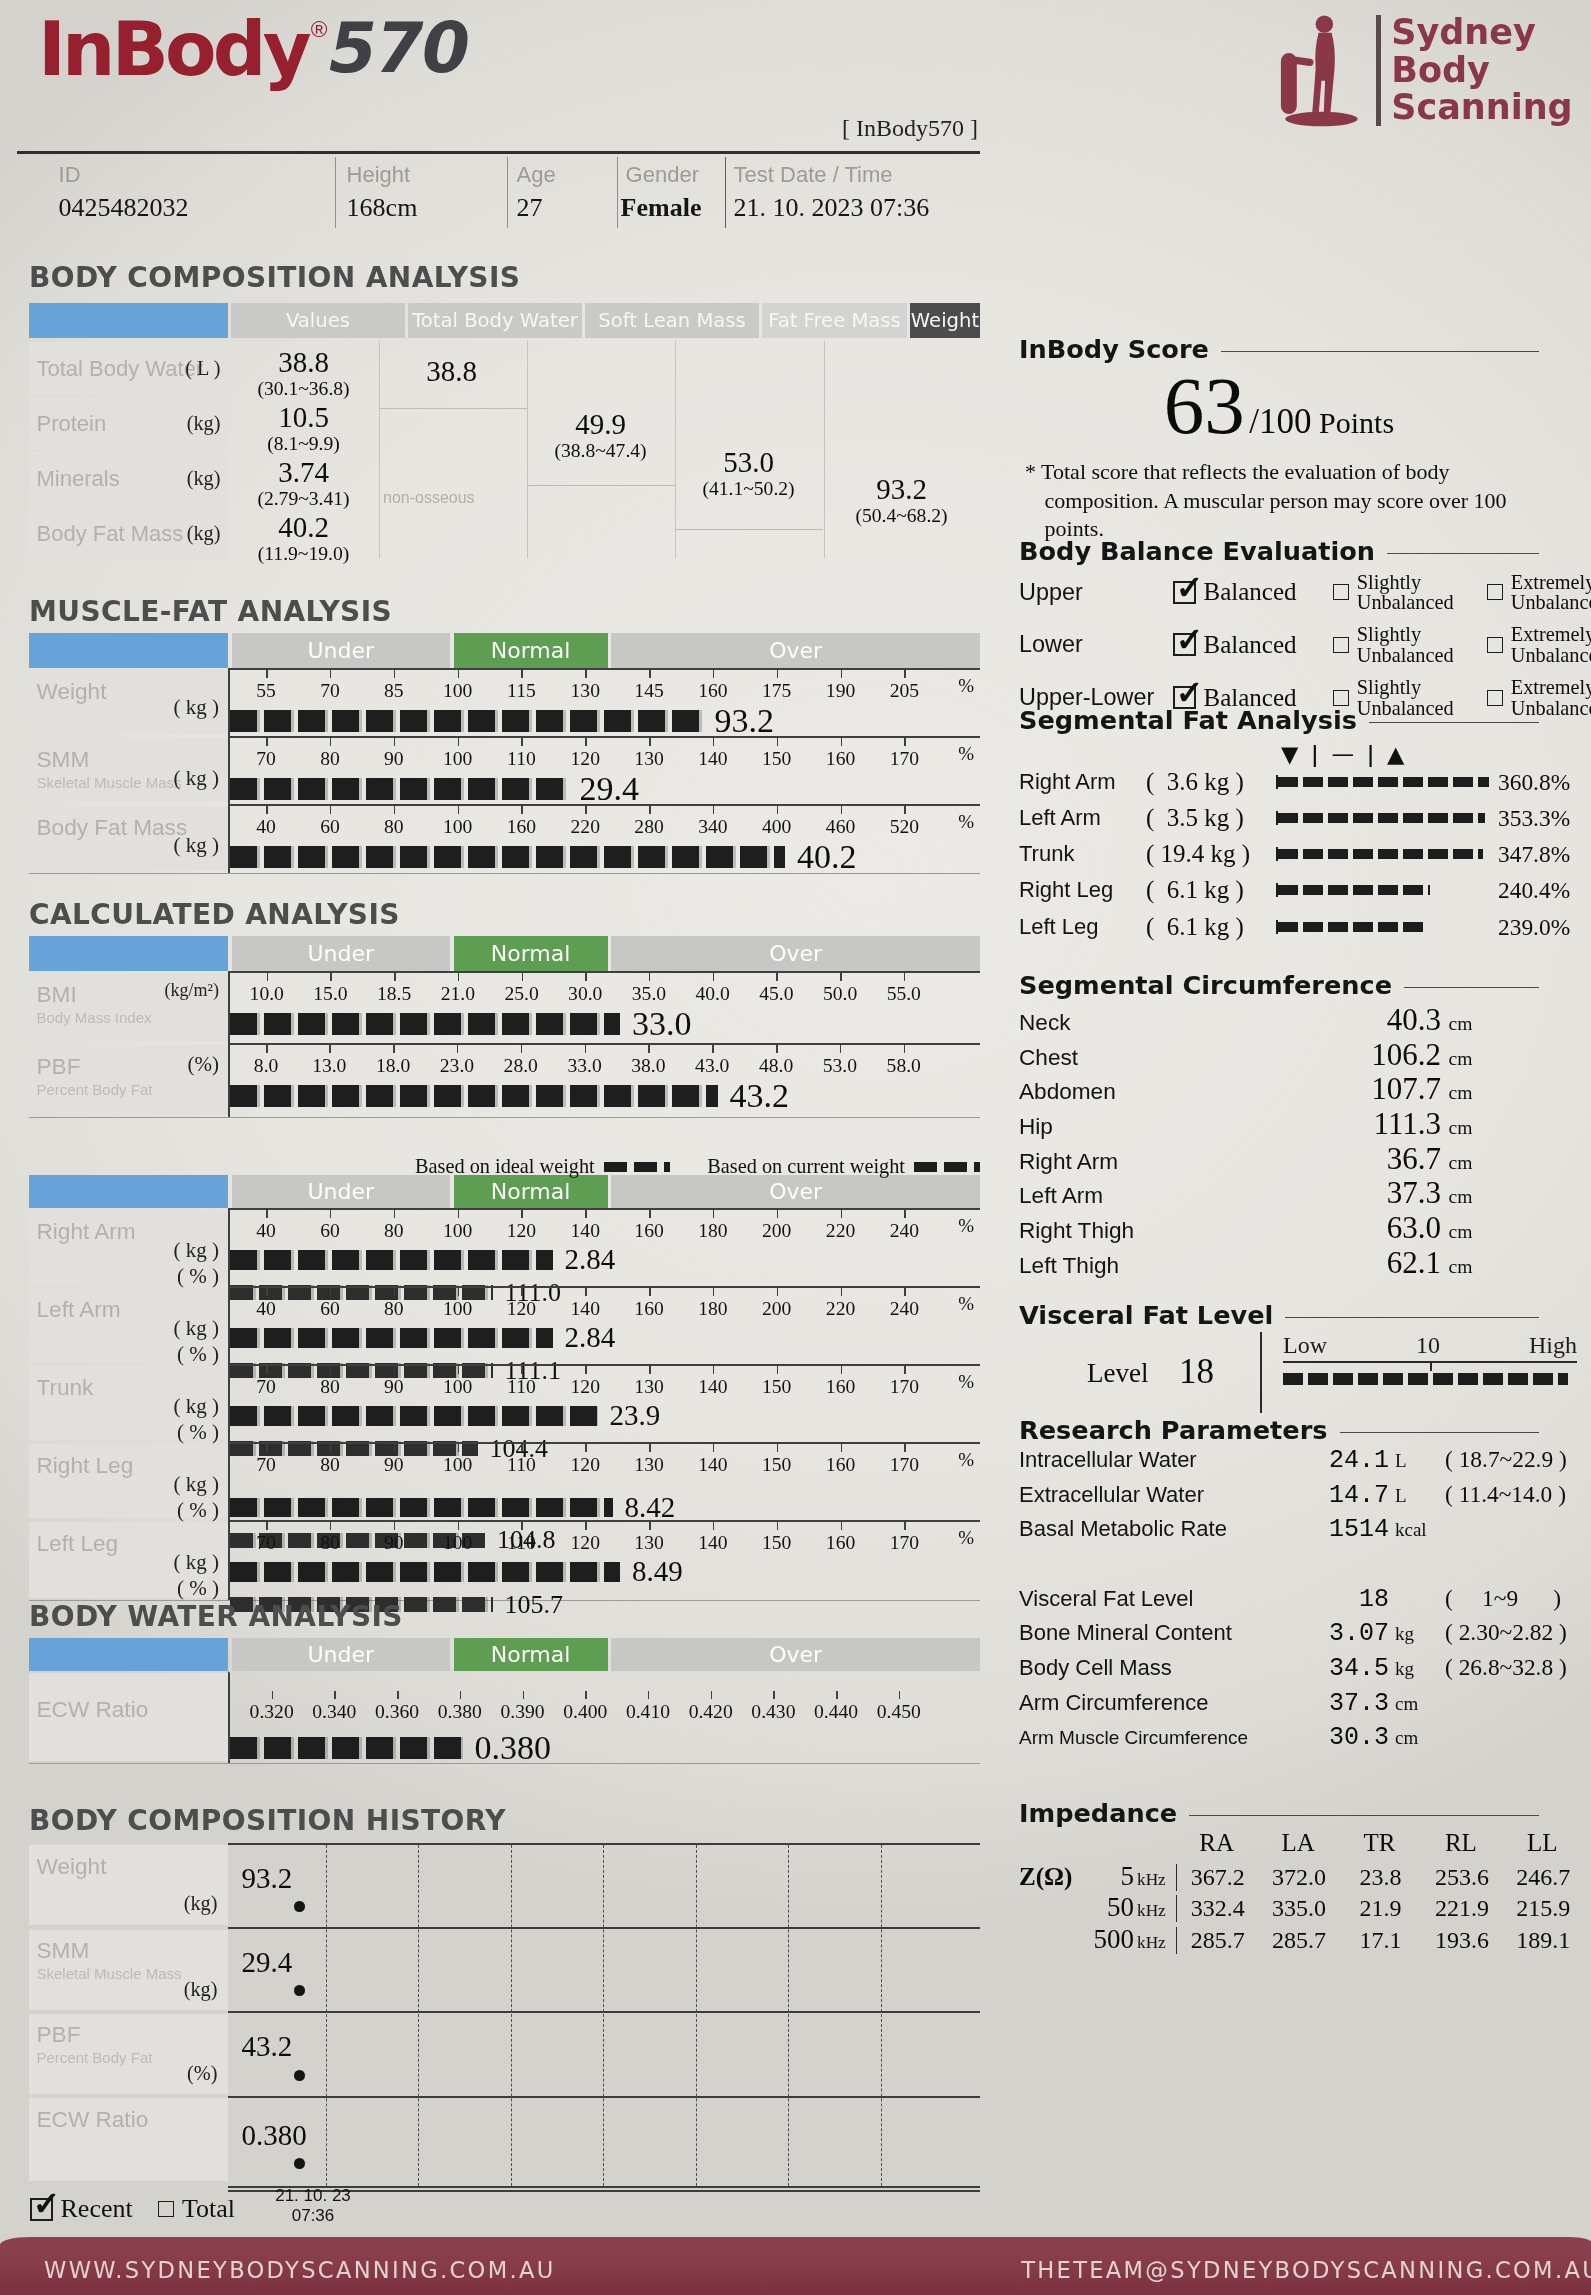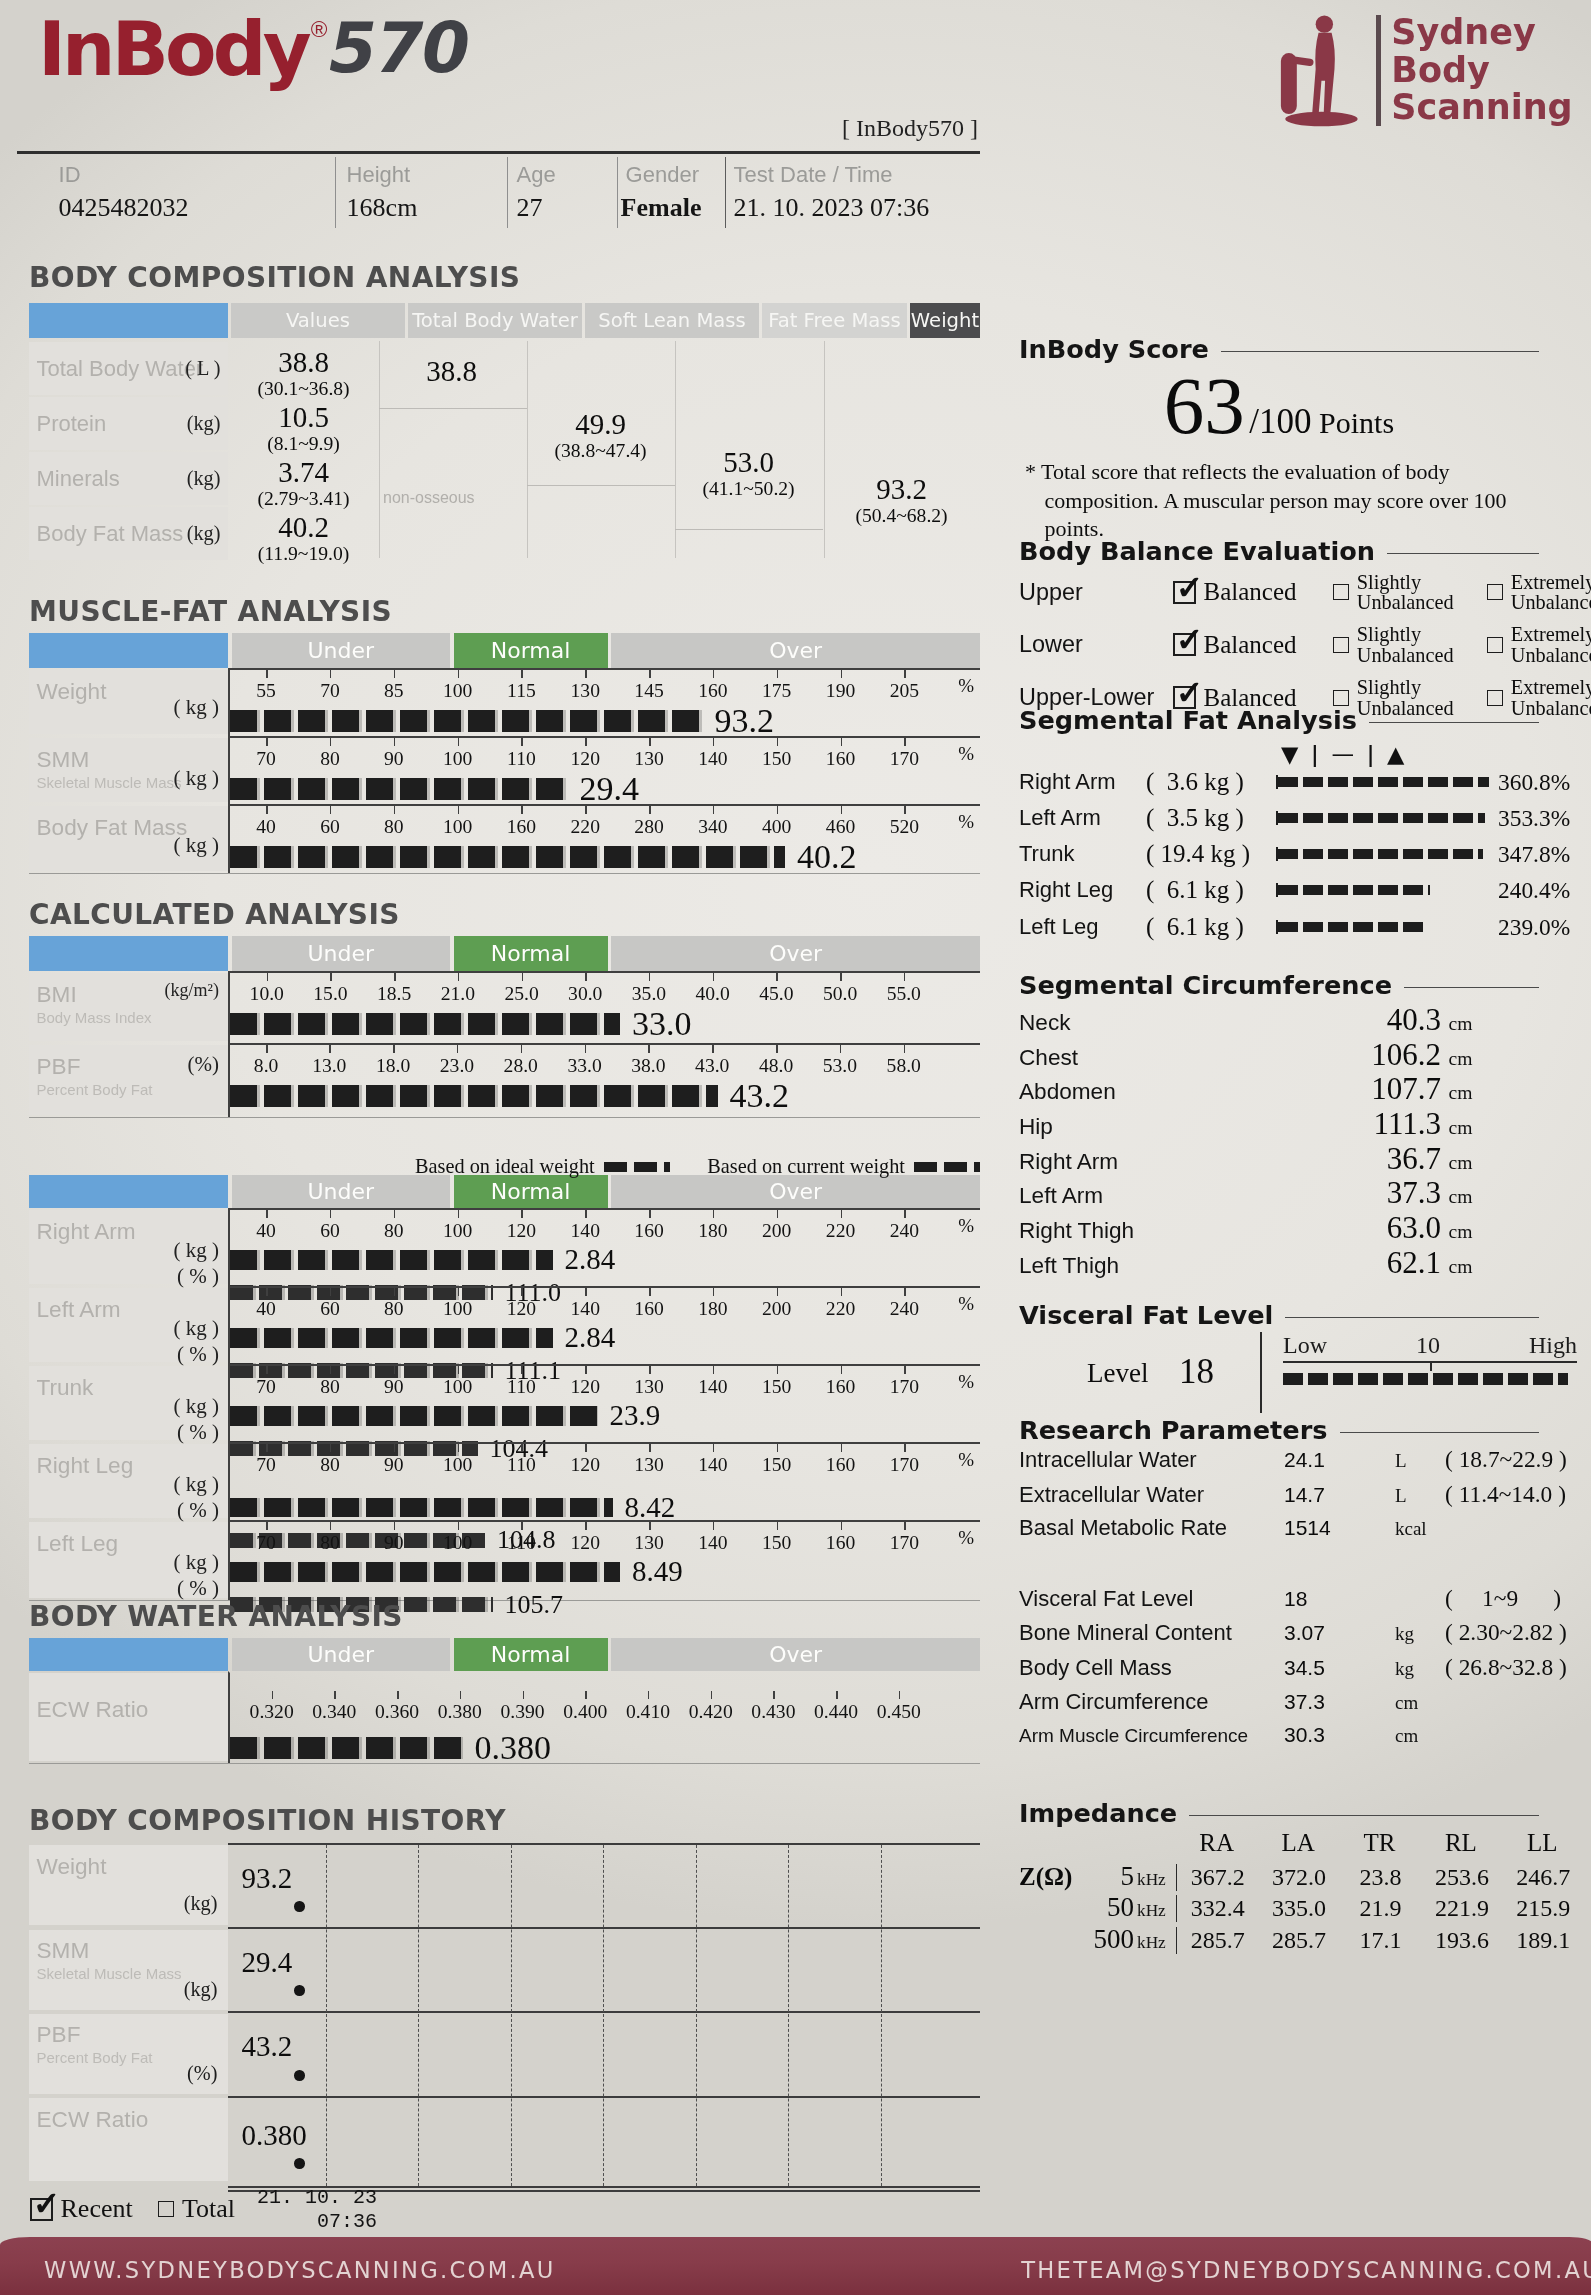--- a/index.html
+++ b/index.html
@@ -118,7 +118,7 @@
   .res-row{position:absolute;display:flex;align-items:baseline;width:564px;}
   .res-label{width:265px;font-size:22px;color:#131313;}
   .res-label.tight{font-size:19px;}
-  .res-val{width:105px;font-family:Liberation Sans, sans-serif;font-size:21px;color:#0b0b0b;}
+  .res-val{width:105px;text-align:right;font-family:Liberation Mono, monospace;font-size:25px;color:#0b0b0b;}
   .res-unit{width:50px;margin-left:6px;font-family:"Liberation Serif",serif;font-size:19px;color:#111;}
   .res-range{font-family:"Liberation Serif",serif;font-size:23.4px;color:#0d0d0d;white-space:pre;}
   .imp-cols{position:absolute;display:flex;width:407px;left:157px;}

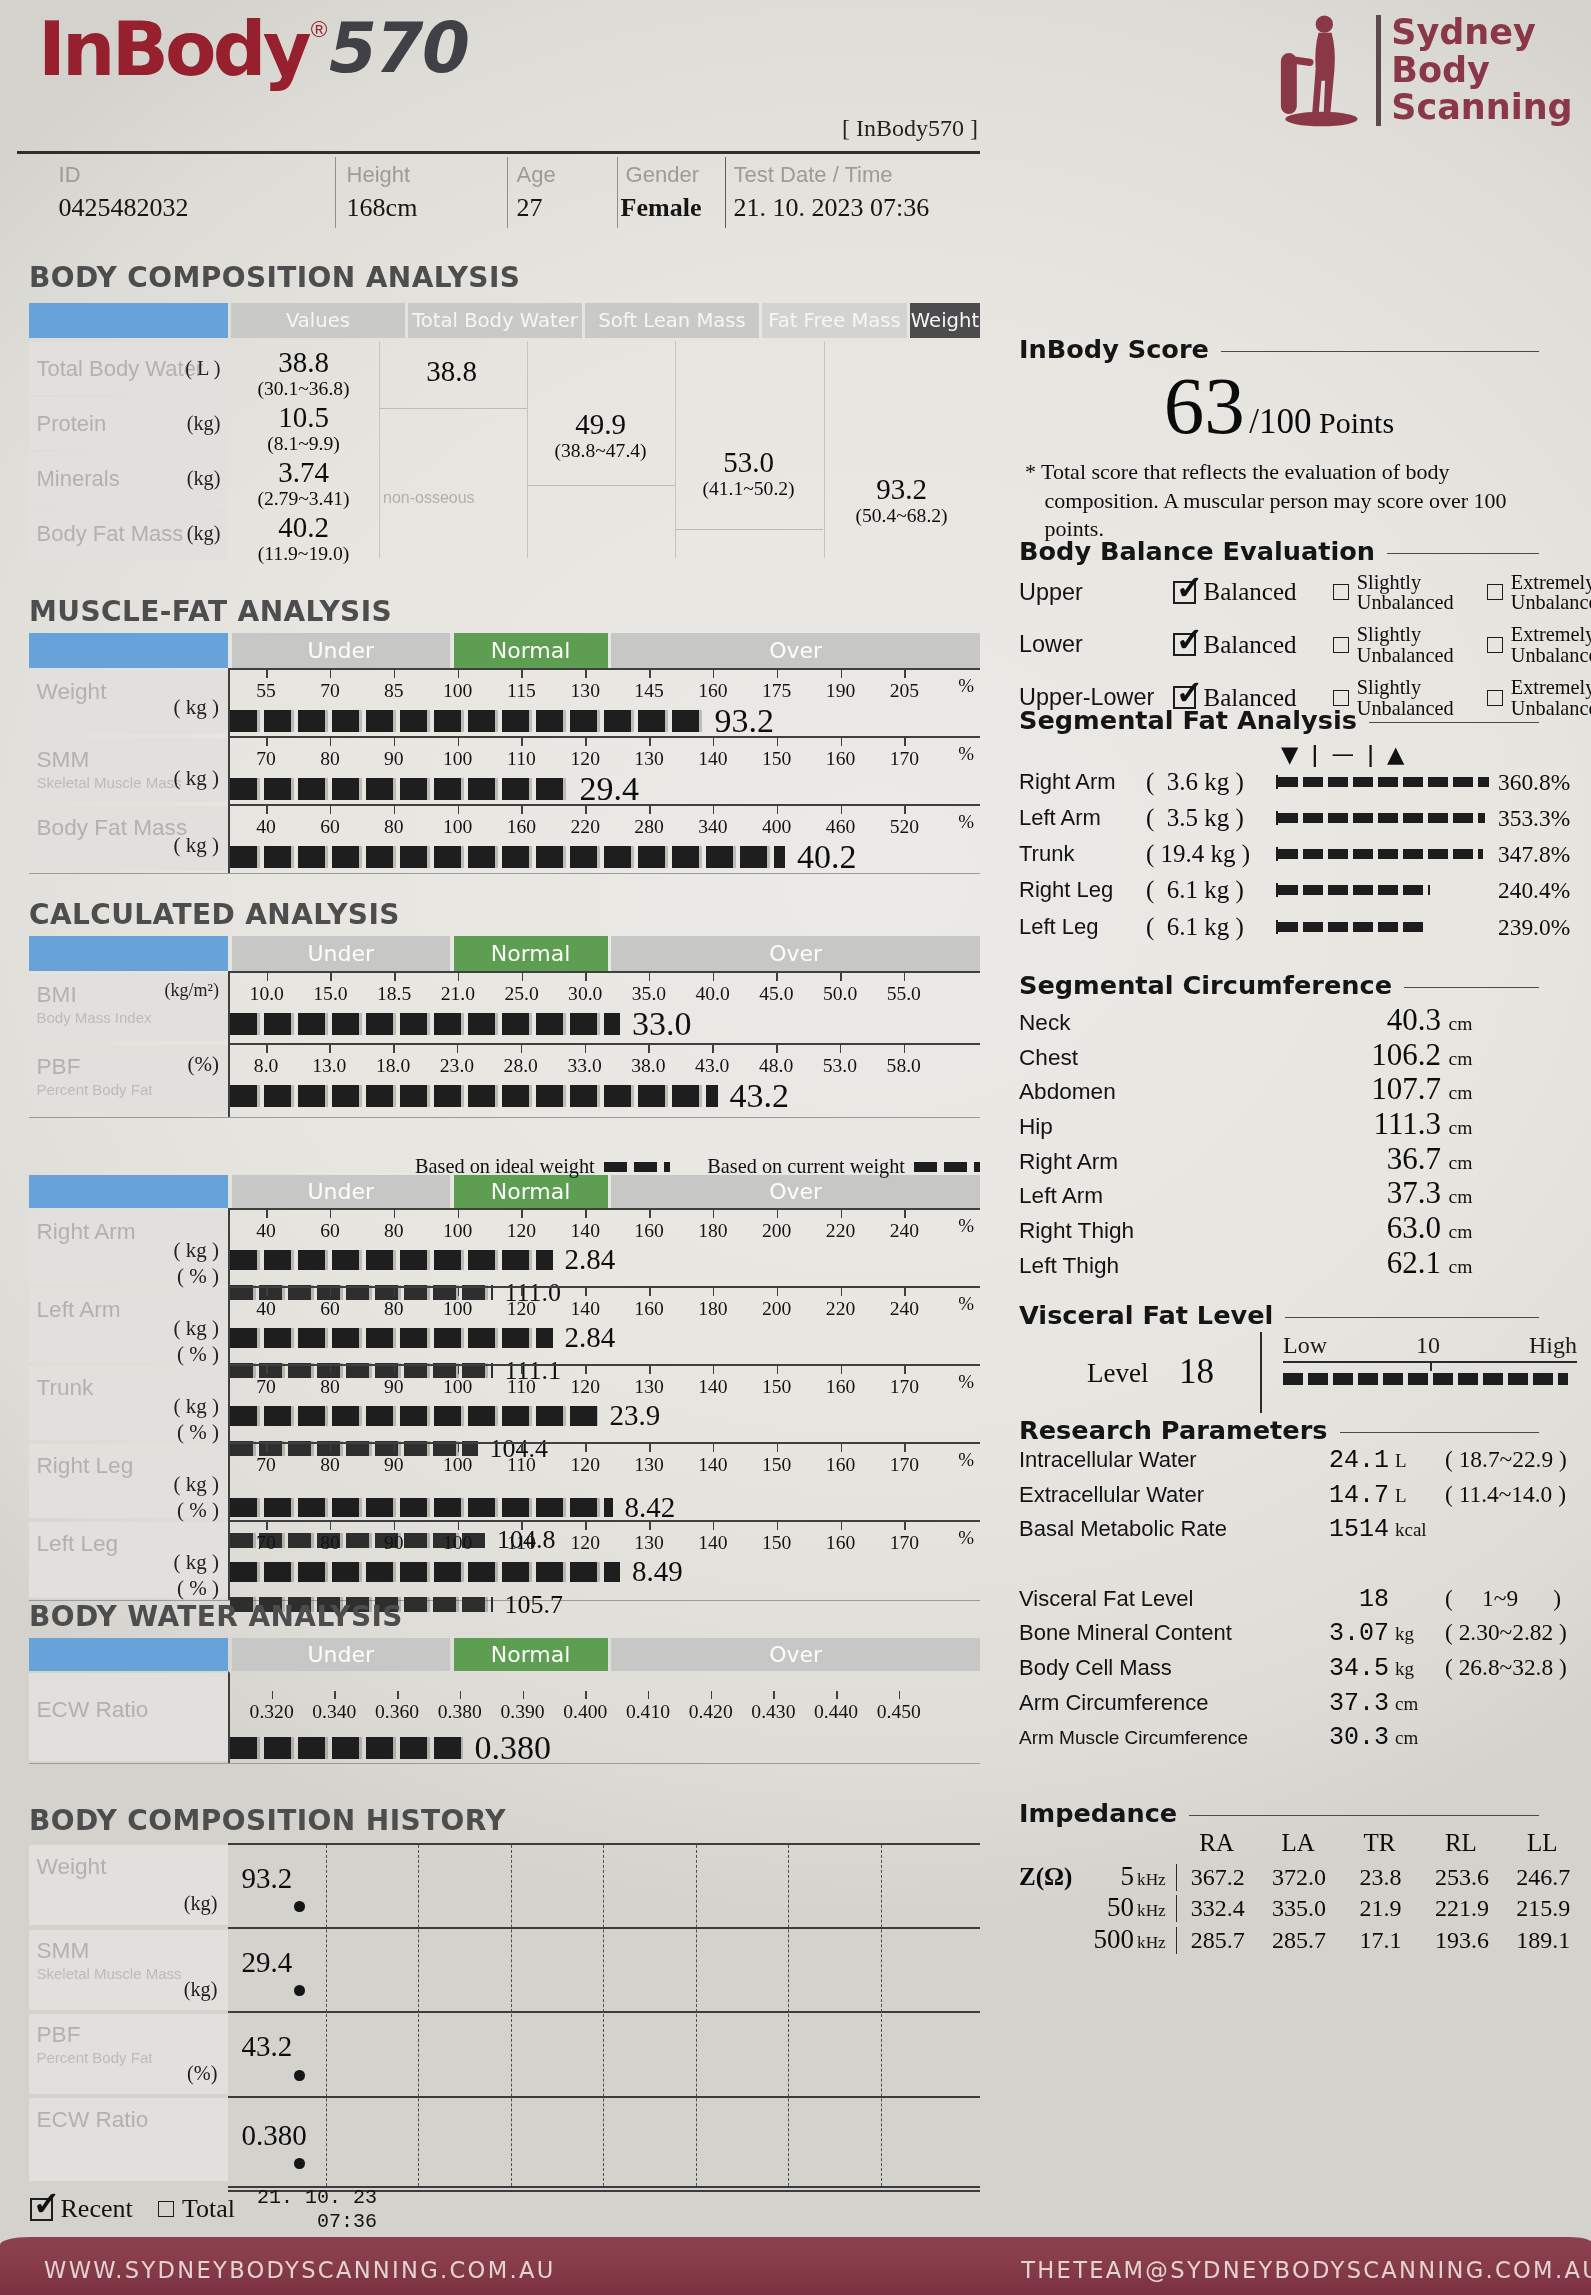--- a/index.html
+++ b/index.html
@@ -83,7 +83,7 @@
   .hist .hv{position:absolute;left:13.6px;font-family:"Liberation Serif",serif;font-size:29px;color:#0d0d0d;}
   .hist .dot{position:absolute;width:10.5px;height:10.5px;border-radius:50%;background:#151515;left:66px;}
   .hist .hlblcell{position:absolute;left:0;width:199px;background:#e2e0dc;}
-  .hist-date{position:absolute;text-align:right;font-family:Liberation Mono, monospace;font-size:20px;line-height:1.2;color:#131313;}
+  .hist-date{position:absolute;text-align:center;font-family:Liberation Sans, sans-serif;font-size:17px;line-height:1.2;color:#131313;}
   .legendrow{position:absolute;display:flex;align-items:center;gap:7.5px;font-family:"Liberation Serif",serif;font-size:26px;color:#111;}
   .cbox{display:inline-block;width:19px;height:19px;border:2.3px solid #1d1d1d;position:relative;background:transparent;}
   .cbox .ck{position:absolute;left:0.8px;top:-12px;font-size:33px;font-weight:bold;color:#111;line-height:1;}

